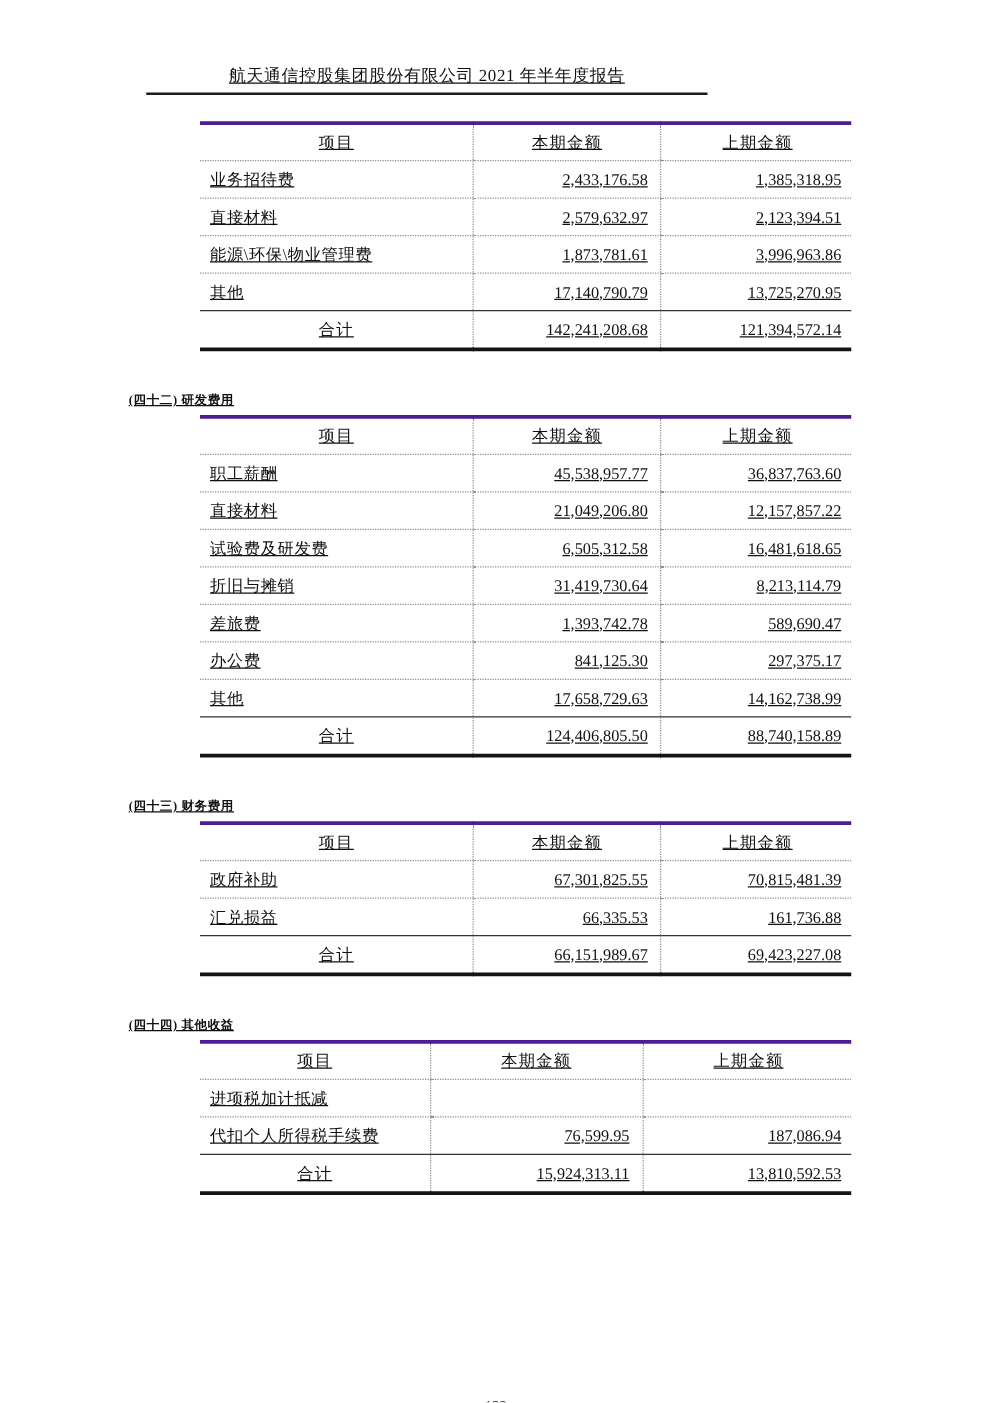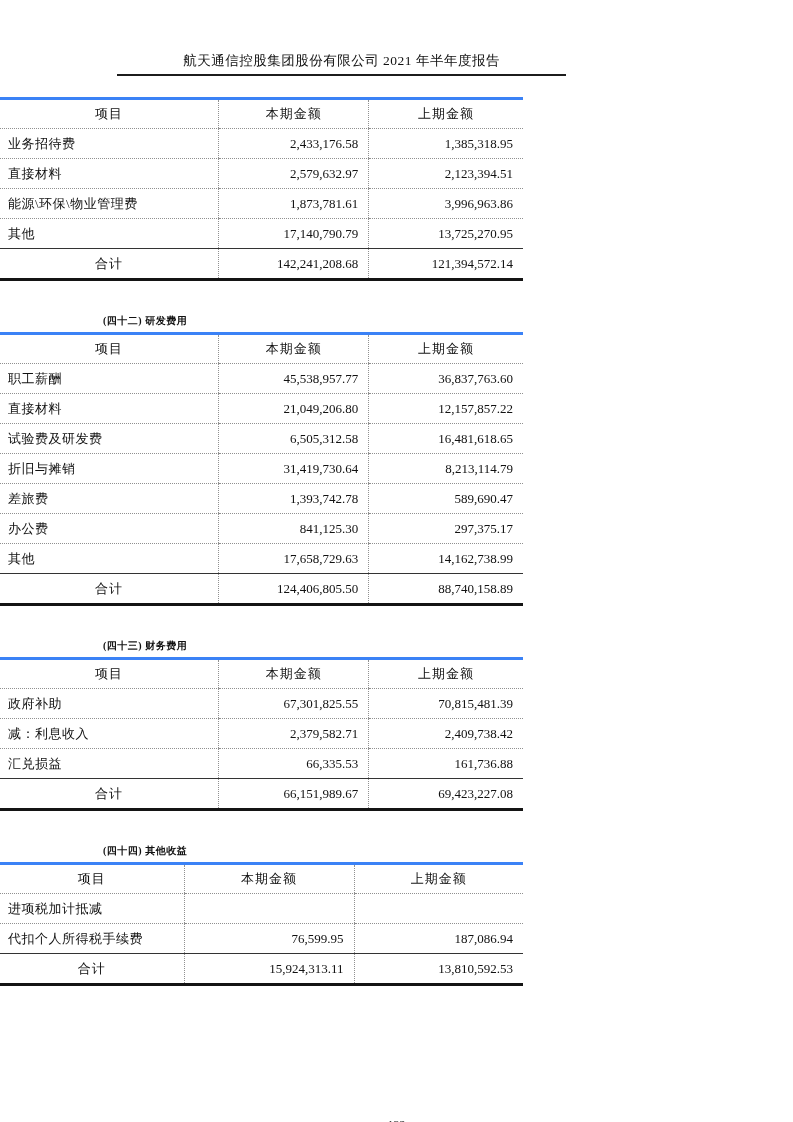--- a/index.html
+++ b/index.html
@@ -10,6 +10,7 @@
     color:#111111;
     font-family:"Liberation Serif","DejaVu Serif",serif;
     overflow:hidden;
+    text-decoration:underline;
   }
   .doc-header {
     margin:52px 115px 0 117px;

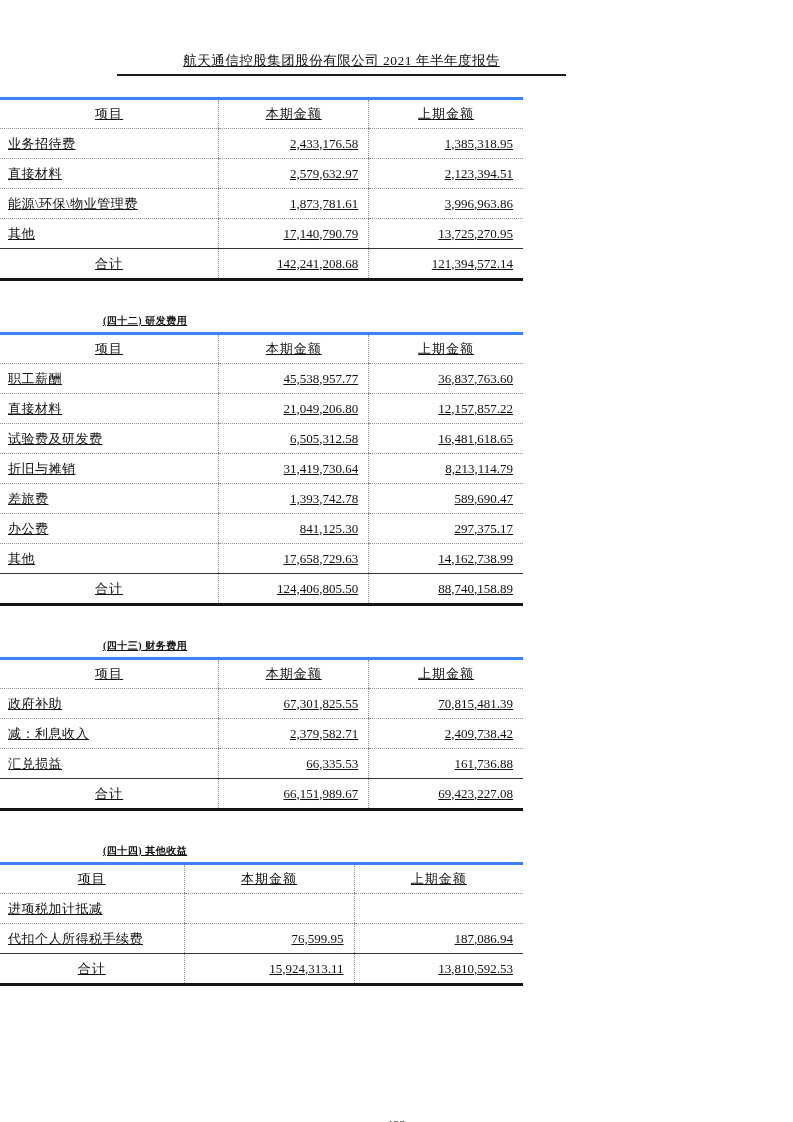--- a/index.html
+++ b/index.html
@@ -30,10 +30,11 @@
   }
   .section.no-title .fin-table { margin-top:21px; }
   .fin-table {
+    margin-left:160px;
     width:523px;
     border-collapse:collapse;
     table-layout:fixed;
-    border-top:3px solid #3b82f6;
+    border-top:3px solid #4c1d95;
     border-bottom:3px solid #141414;
   }
   .fin-table th {

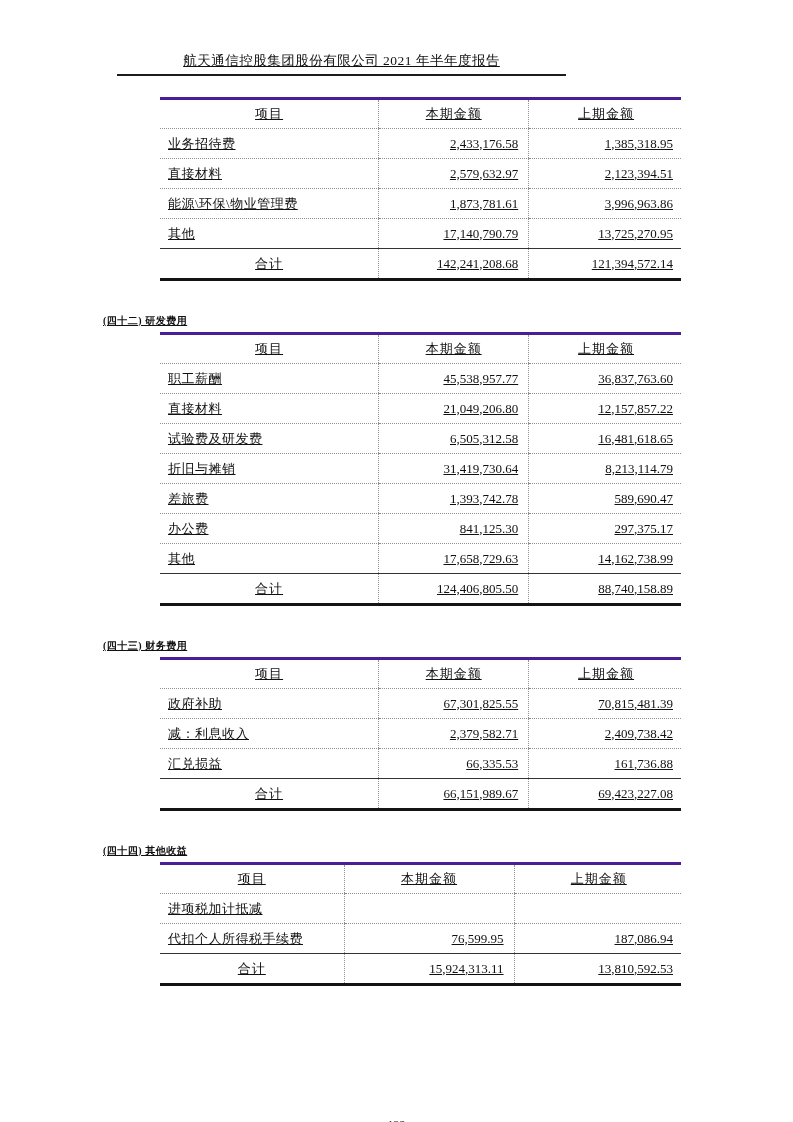--- a/index.html
+++ b/index.html
@@ -199,11 +199,6 @@
               <td class="c-num">70,815,481.39</td>
             </tr>
             <tr class="data-row">
-              <td class="c-label">减：利息收入</td>
-              <td class="c-num">2,379,582.71</td>
-              <td class="c-num">2,409,738.42</td>
-            </tr>
-            <tr class="data-row">
               <td class="c-label">汇兑损益</td>
               <td class="c-num">66,335.53</td>
               <td class="c-num">161,736.88</td>

